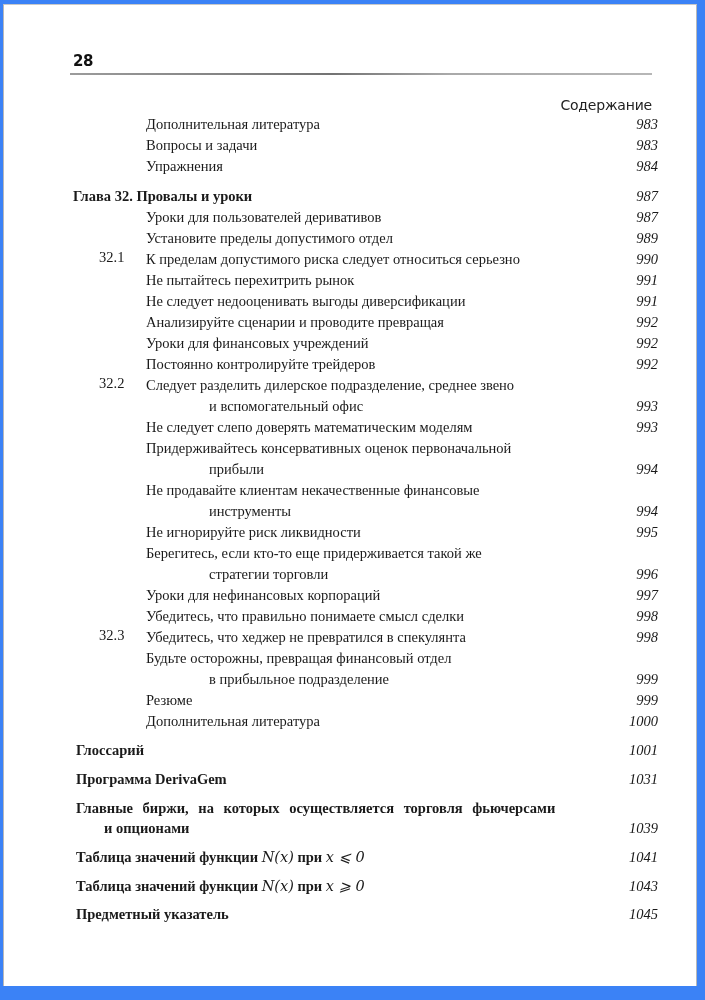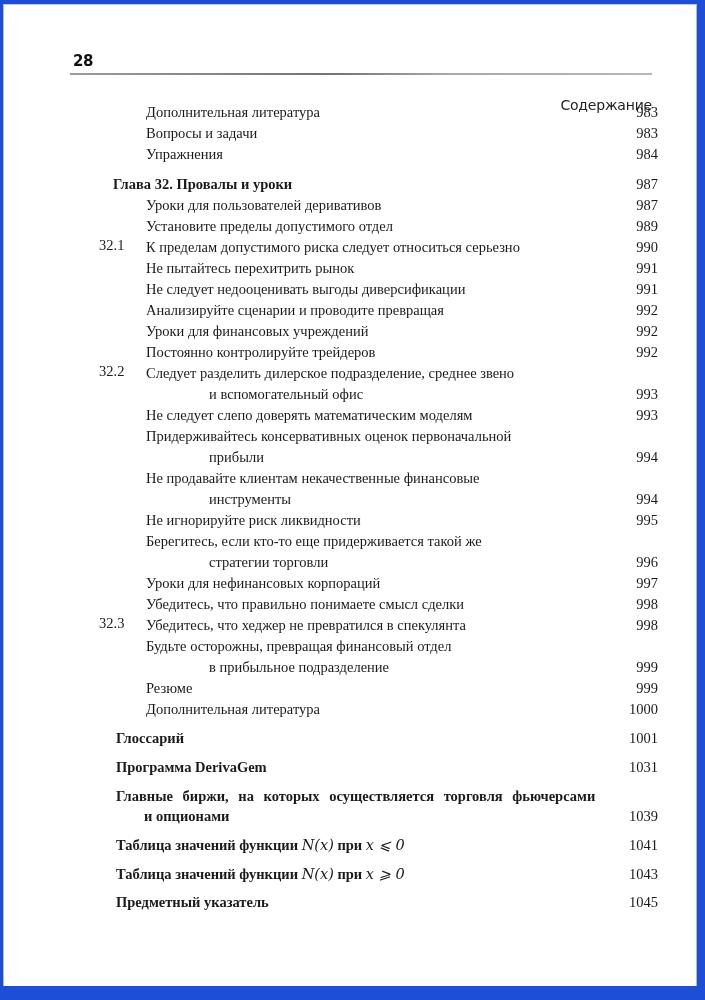--- a/index.html
+++ b/index.html
@@ -14,7 +14,7 @@
       position: relative;
       width: 705px;
       height: 1000px;
-      background: #1d4ed8;
+      background: #3b82f6;
     }
     .page {
       position: absolute;

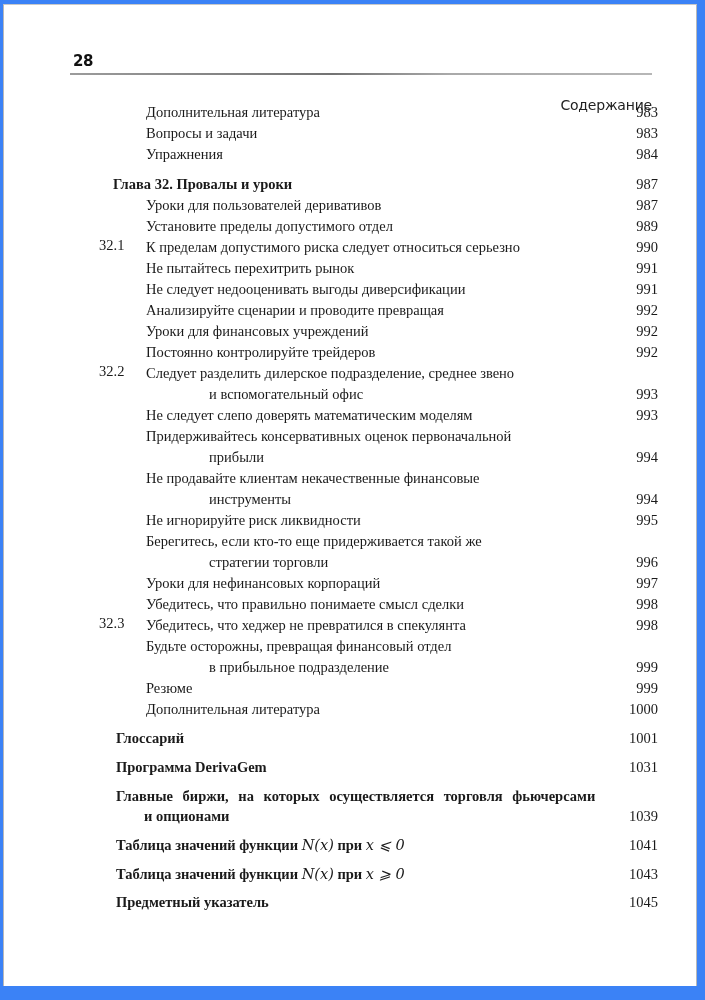--- a/index.html
+++ b/index.html
@@ -67,7 +67,7 @@
     .toc {
       position: absolute;
       left: 0;
-      top: 0;
+      top: 12px;
       width: 100%;
       height: 100%;
       font-family: "Liberation Serif", serif;

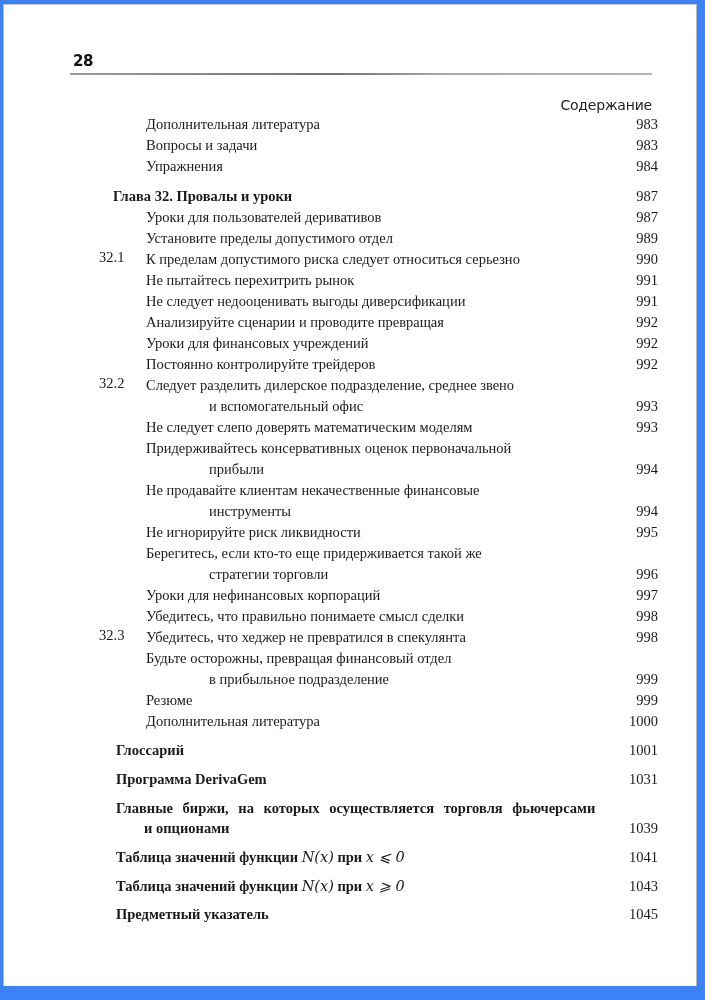--- a/index.html
+++ b/index.html
@@ -99,6 +99,7 @@
       position: absolute;
       right: 38px;
       text-align: center;
+      font-style: italic;
     }
     .bold { font-weight: bold; margin-left: 40px; }
     .chapter .toc-text { left: 69px; }

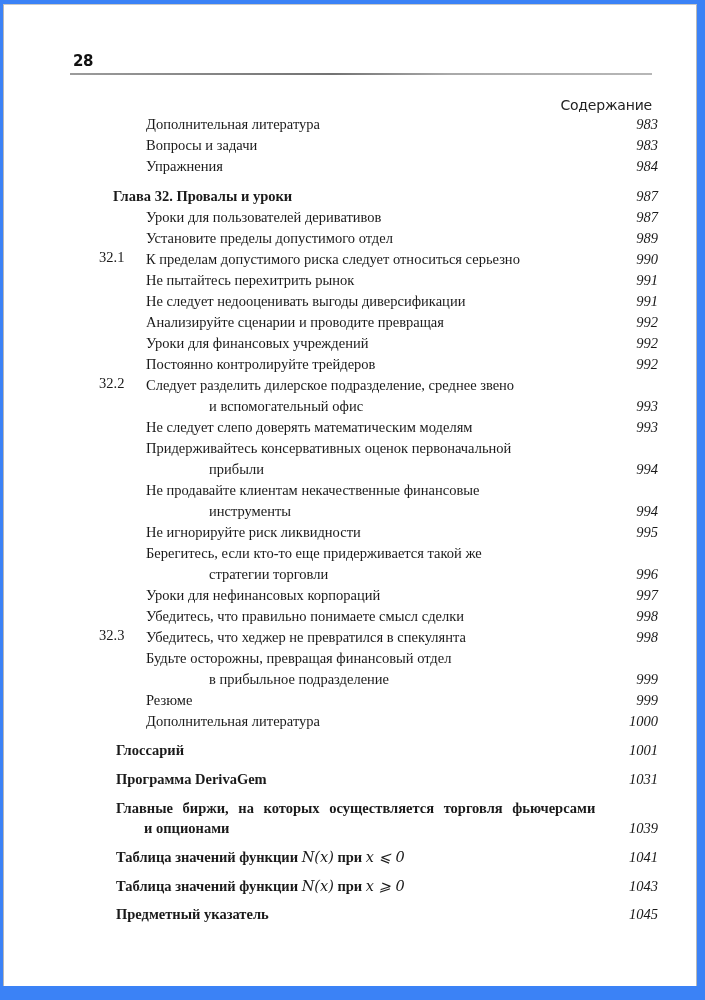--- a/index.html
+++ b/index.html
@@ -101,7 +101,7 @@
       text-align: center;
       font-style: italic;
     }
-    .bold { font-weight: bold; margin-left: 40px; }
+    .bold { font-weight: bold; }
     .chapter .toc-text { left: 69px; }
     .backmatter .toc-text { left: 72px; }
     .backmatter .toc-text2 { left: 100px; }

